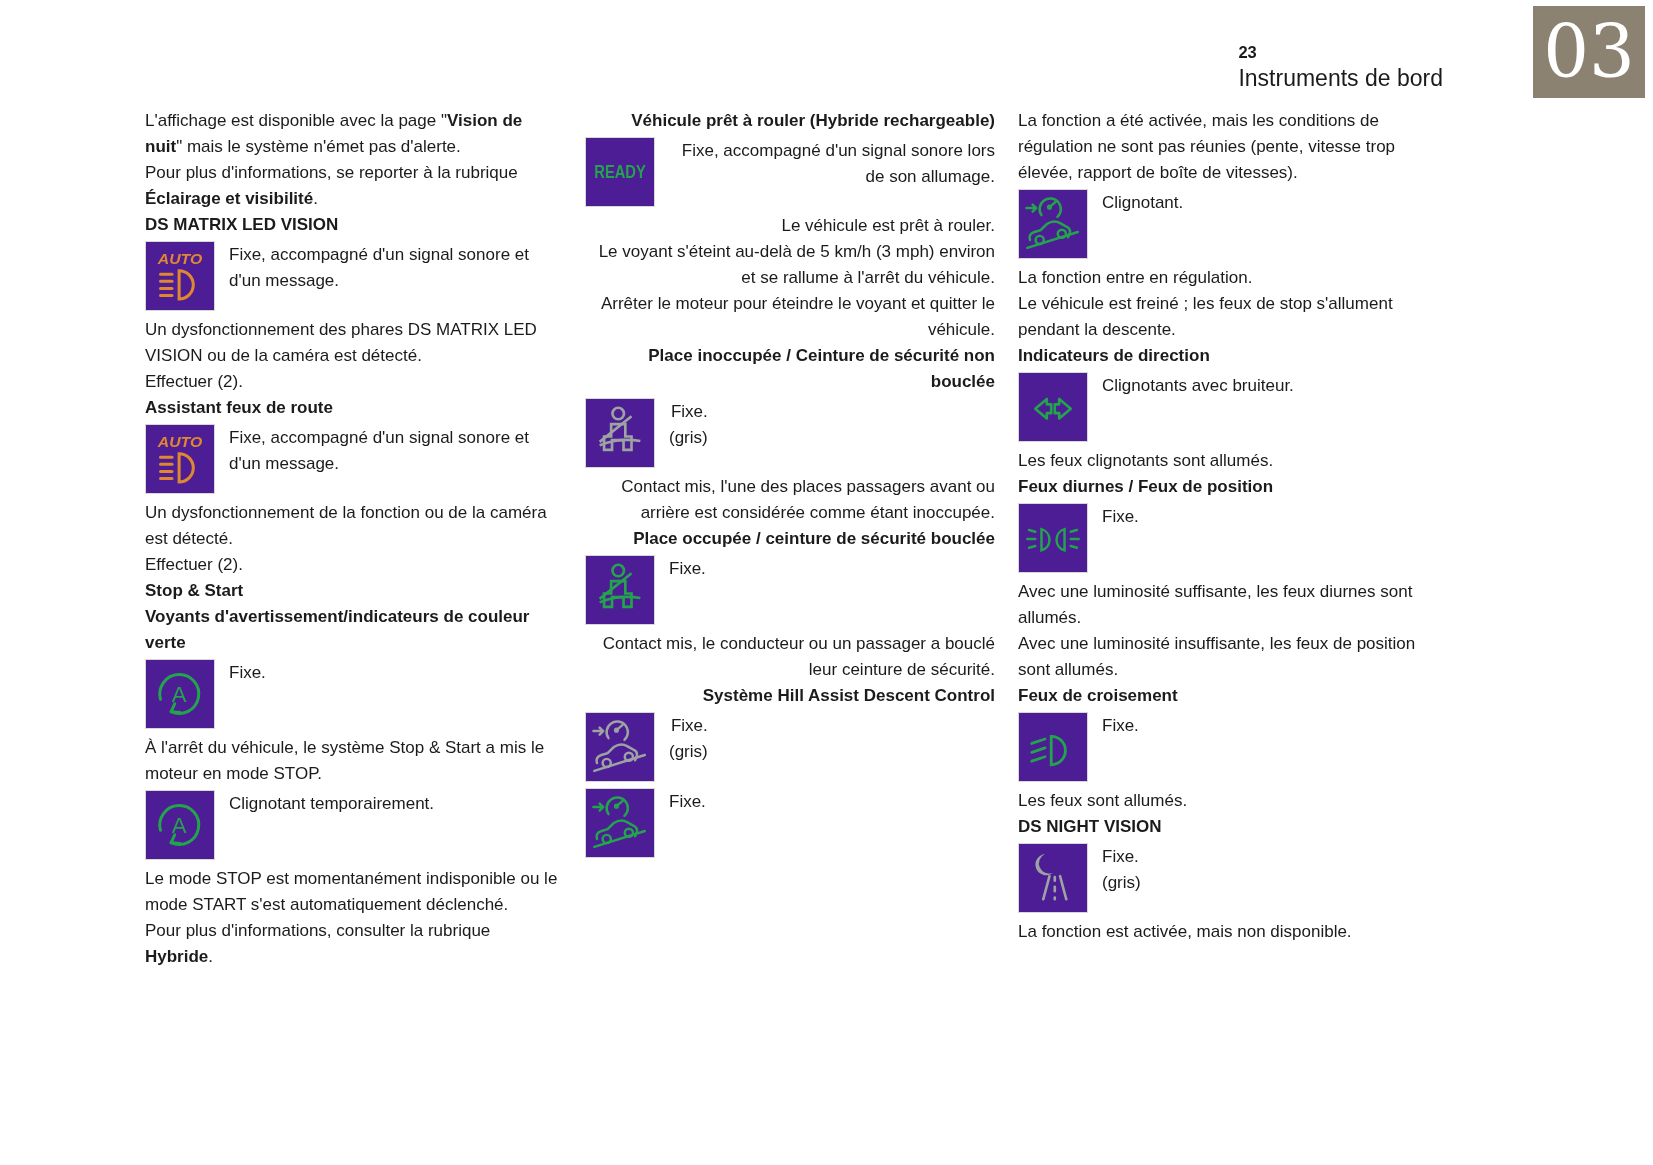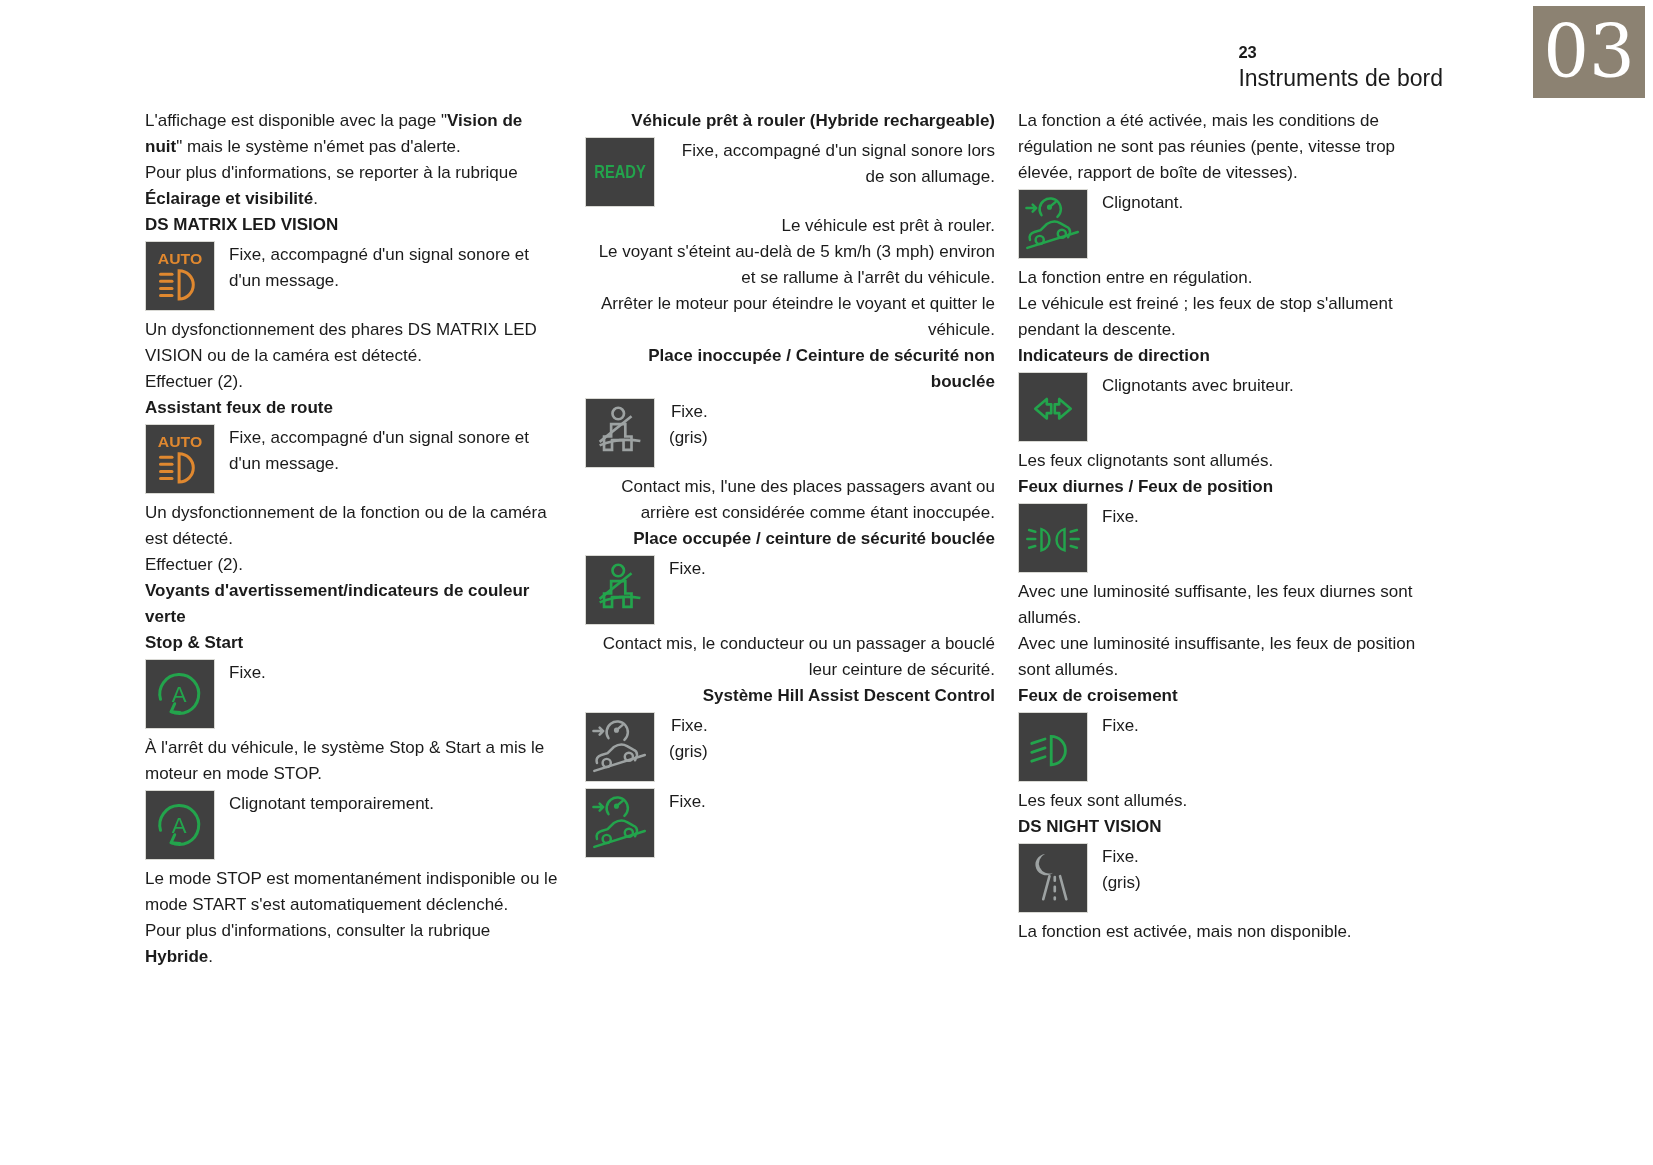--- a/index.html
+++ b/index.html
@@ -40,7 +40,7 @@
   .icon-row { display:flex; gap:14px; align-items:flex-start; margin:3px 0 6px 0; }
   .icon-box {
     flex:0 0 auto; width:70px; height:70px;
-    border:1px solid #d9d9d4; background:#404040;
+    border:1px solid #d9d9d4; background:#4c1d95;
     display:flex; align-items:center; justify-content:center;
   }
   .icon-box svg { width:62px; height:62px; display:block; }

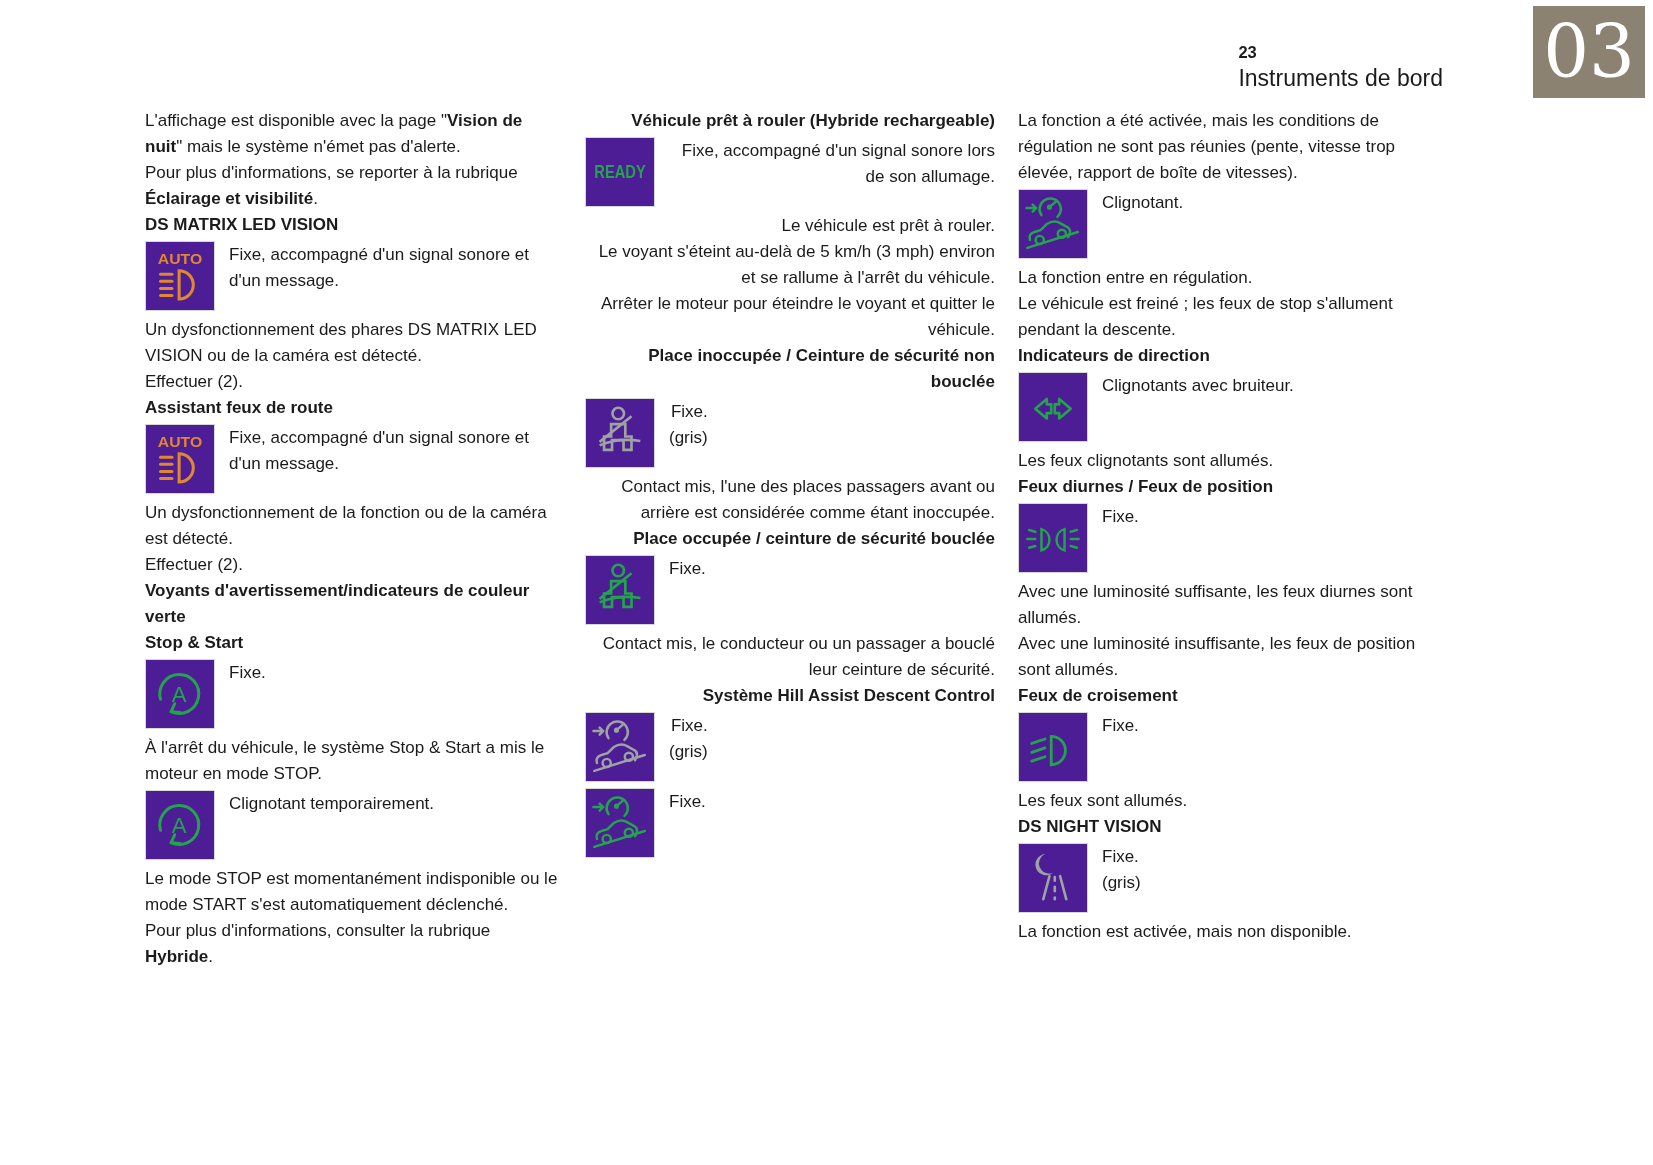--- a/index.html
+++ b/index.html
@@ -46,7 +46,7 @@
   .icon-box svg { width:62px; height:62px; display:block; }
   .icon-text { padding-top:1px; }
 
-  .orange { color:var(--c-orange,#E0882F); }
+  .orange { color:var(--c-orange,#E0882F);font-style:italic; }
   .green  { color:var(--c-green,#23A44C); }
   .gray   { color:var(--c-gray,#9DA2A2); }
 </style>

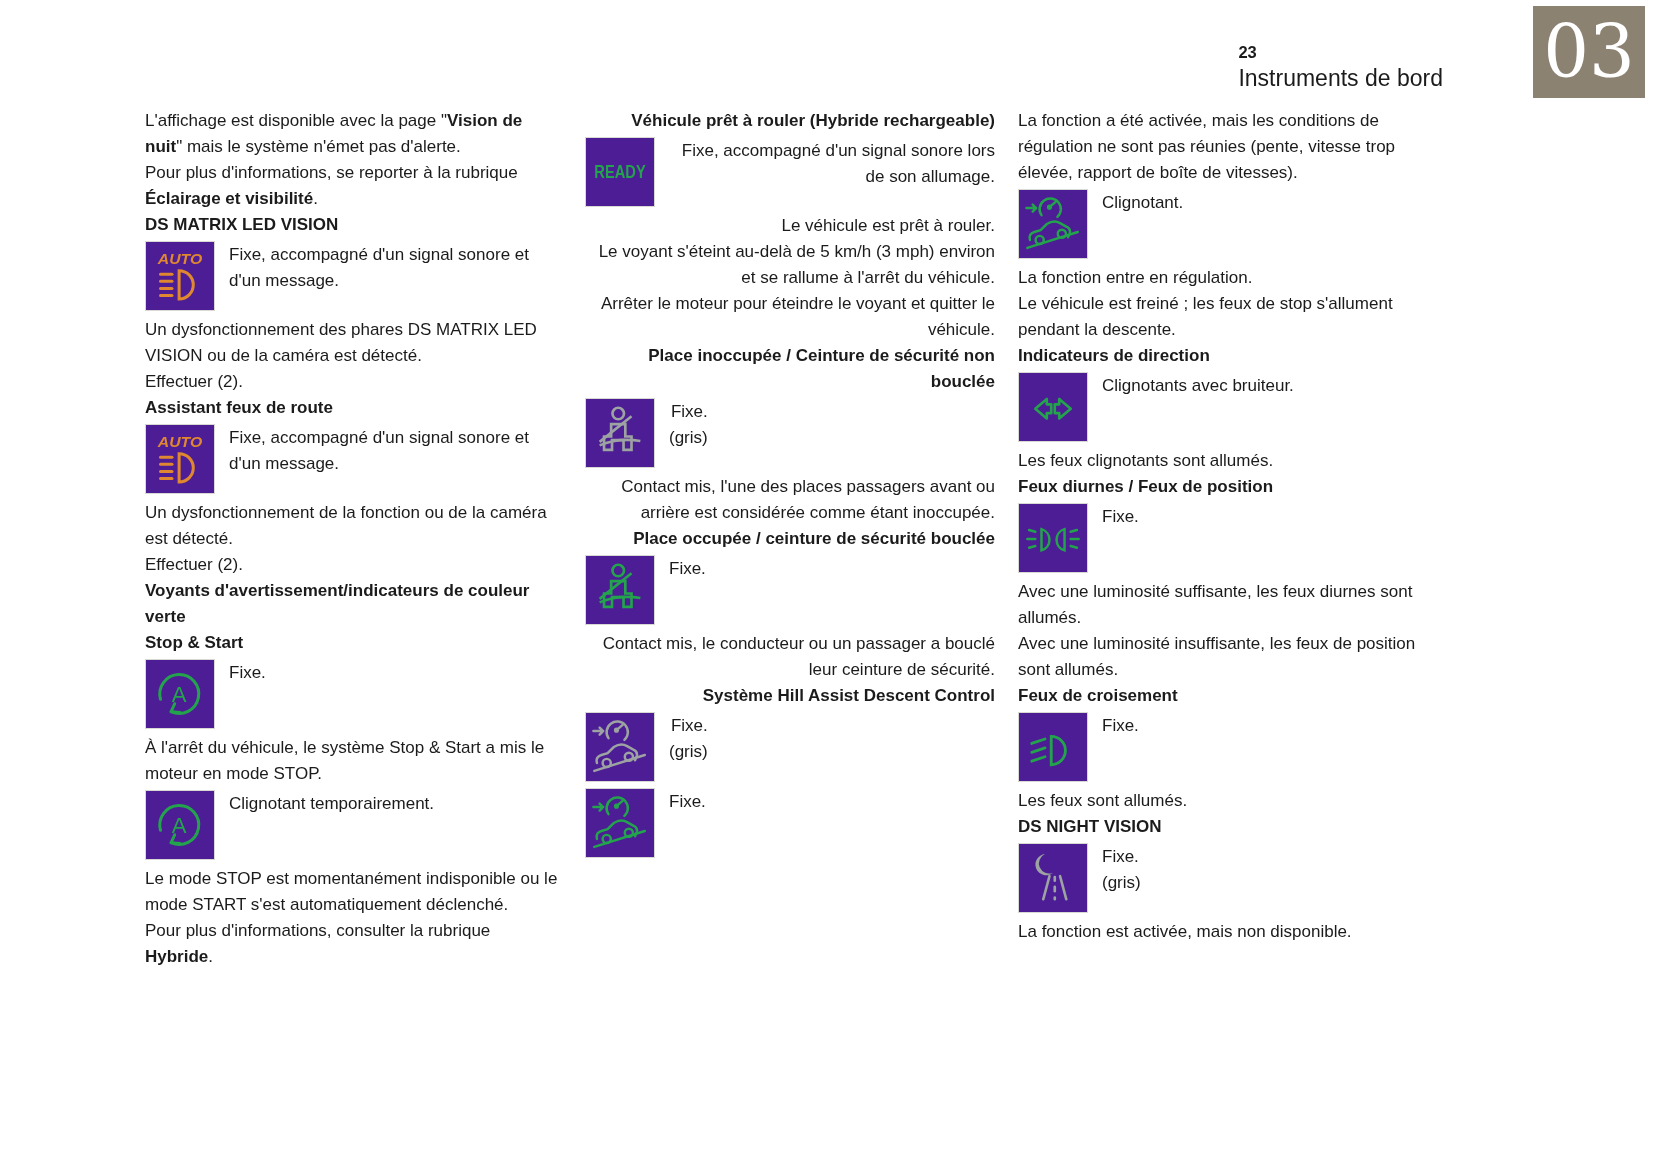--- a/index.html
+++ b/index.html
@@ -98,8 +98,8 @@
           <div class="icon-text"><span>Fixe, accompagné d'un signal sonore et d'un message.</span></div>
         </div>
         <p><span>Un dysfonctionnement de la fonction ou de la caméra est détecté.</span><br><span>Effectuer (2).</span></p>
+        <div class="h">Stop &amp; Start</div>
         <div class="h">Voyants d'avertissement/indicateurs de couleur verte</div>
-        <div class="h">Stop &amp; Start</div>
         <div class="icon-row">
           <div class="icon-box green">
             <svg viewBox="0 0 70 70">

